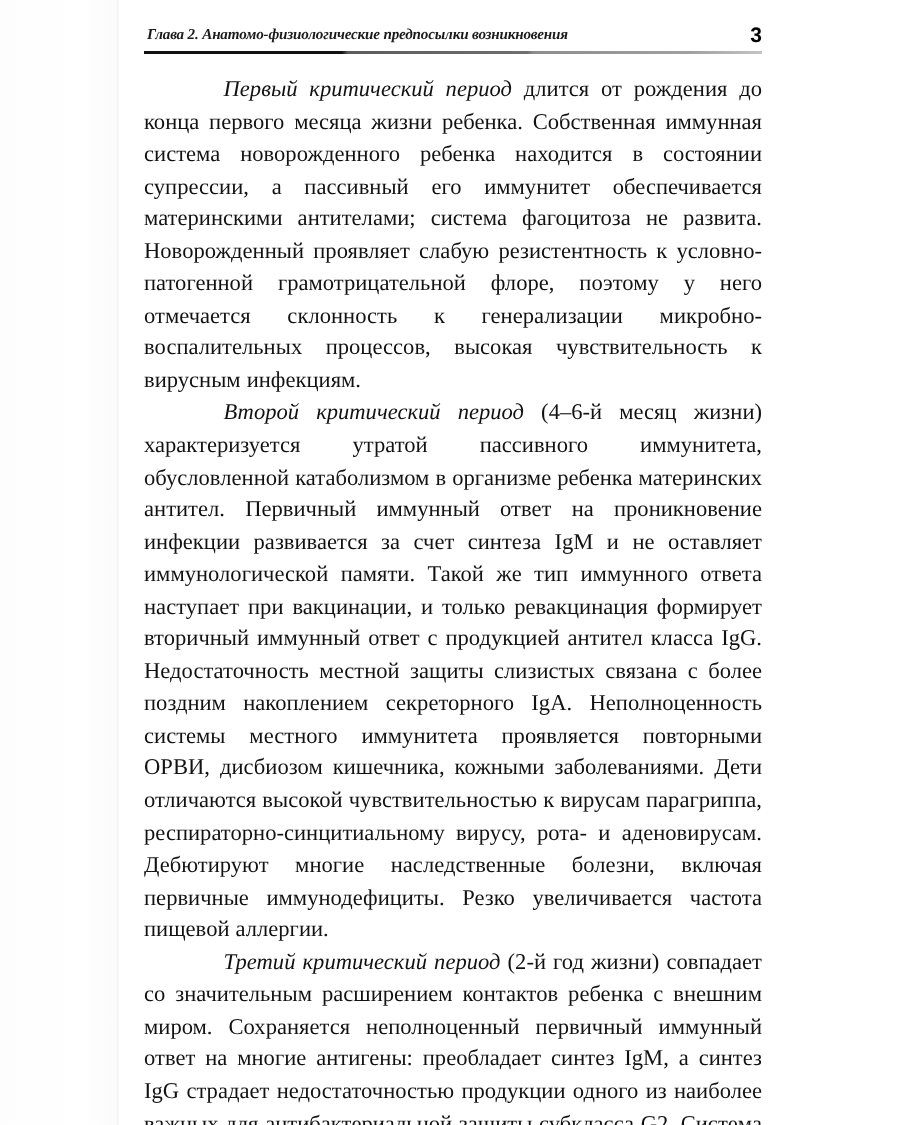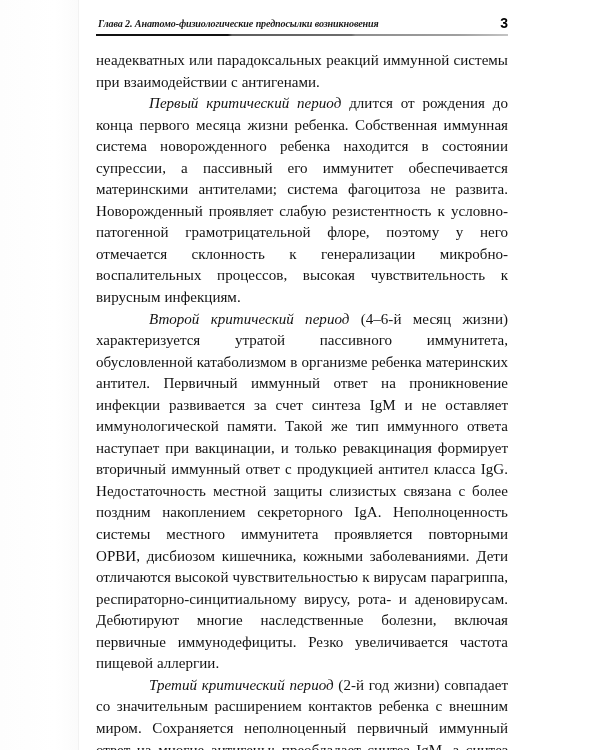--- a/index.html
+++ b/index.html
@@ -128,9 +128,6 @@
 
     <div class="body-text">
 
-      <p class="para">
-        <span>неадекватных или парадоксальных реакций иммунной системы при взаимодействии с антигенами.</span>
-      </p>
 
       <p class="para indent">
         <span class="term">Первый критический период</span><span> длится от рождения до конца первого месяца жизни ребенка. Собственная иммунная система новорожденного ребенка находится в состоянии супрессии, а пассивный его иммунитет обеспечивается материнскими антителами; система фагоцитоза не развита. Новорожденный проявляет слабую резистентность к условно-патогенной грамотрицательной флоре, поэтому у него отмечается склонность к генерализации микробно-воспалительных процессов, высокая чувствительность к вирусным инфекциям.</span>

